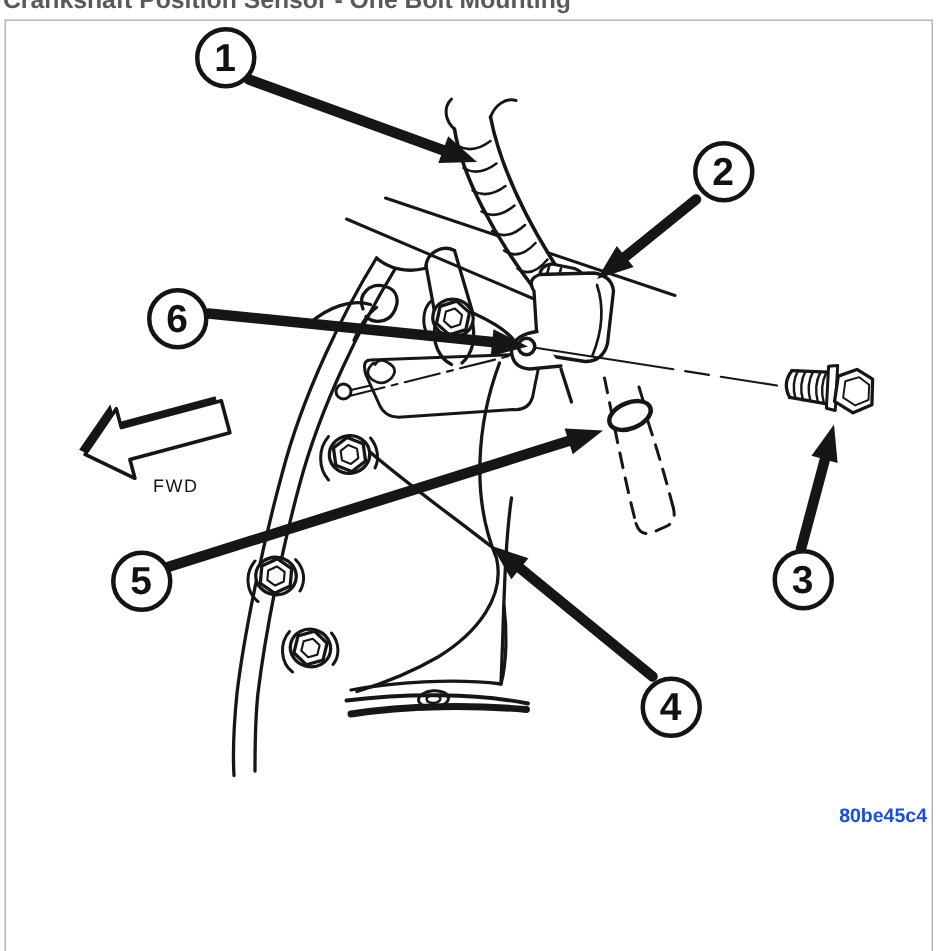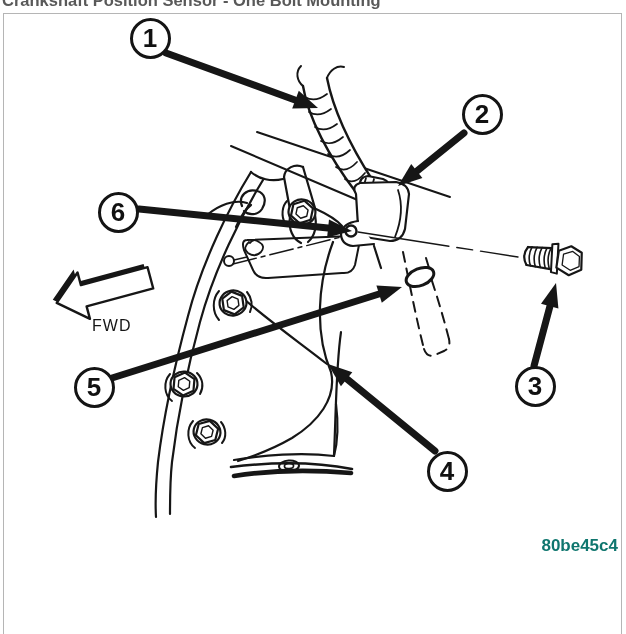--- a/index.html
+++ b/index.html
@@ -14,7 +14,7 @@
        border:3px solid #141414;border-radius:50%;background:#fff;
        text-align:center;font:bold 26px/35px "Liberation Sans",sans-serif;
        color:#111;}
-  .fwd-label{position:absolute;left:92px;top:317px;font-size:16px;
+  .fwd-label{position:absolute;left:102px;top:317px;font-size:12px;
        letter-spacing:1px;color:#151515;}
   .figure-code{position:absolute;right:8px;top:536px;font-weight:bold;
        font-size:17px;color:#0f766e;letter-spacing:0px;}

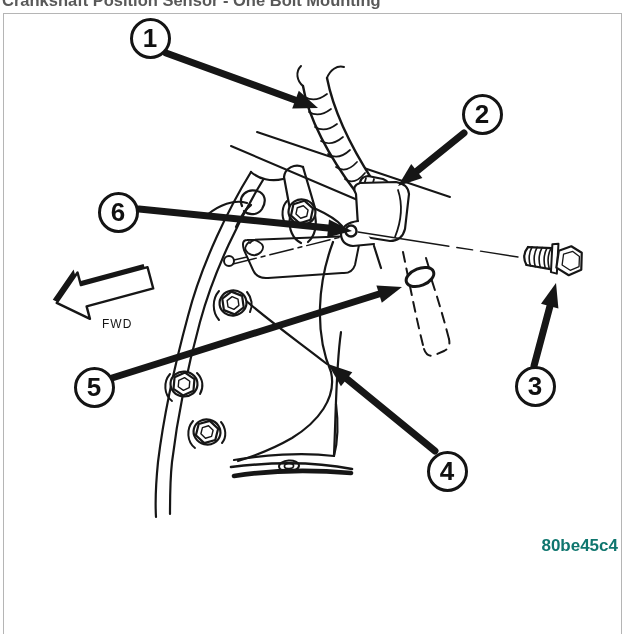--- a/index.html
+++ b/index.html
@@ -17,7 +17,7 @@
   .fwd-label{position:absolute;left:102px;top:317px;font-size:12px;
        letter-spacing:1px;color:#151515;}
   .figure-code{position:absolute;right:8px;top:536px;font-weight:bold;
-       font-size:17px;color:#0f766e;letter-spacing:0px;}
+       font-size:13px;color:#1d4ed8;letter-spacing:0px;}
 </style>
 </head>
 <body>

